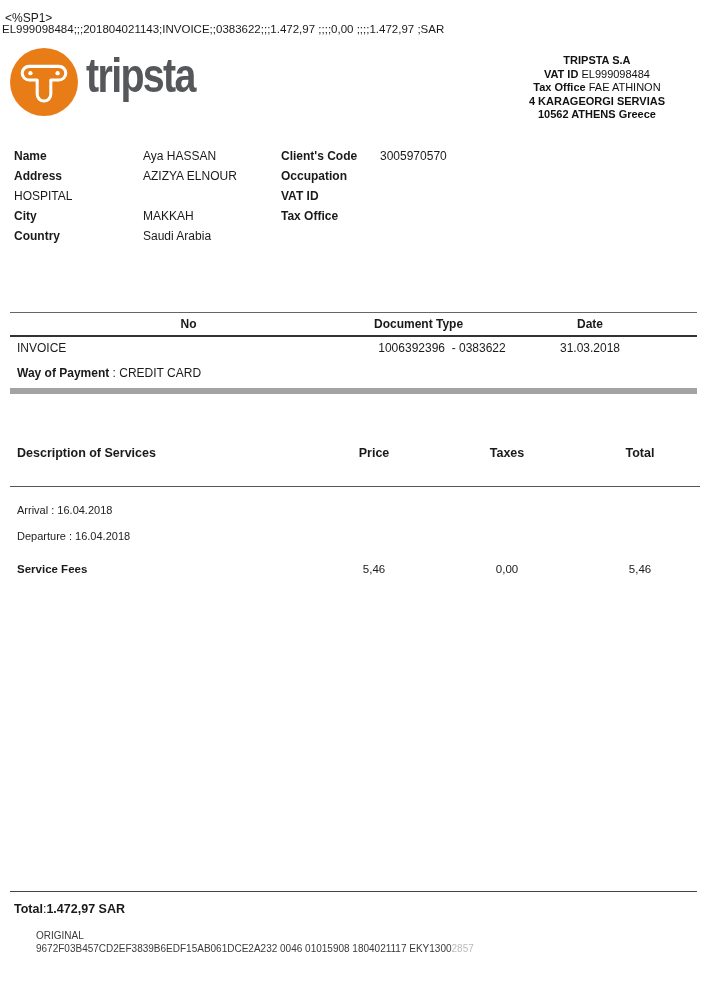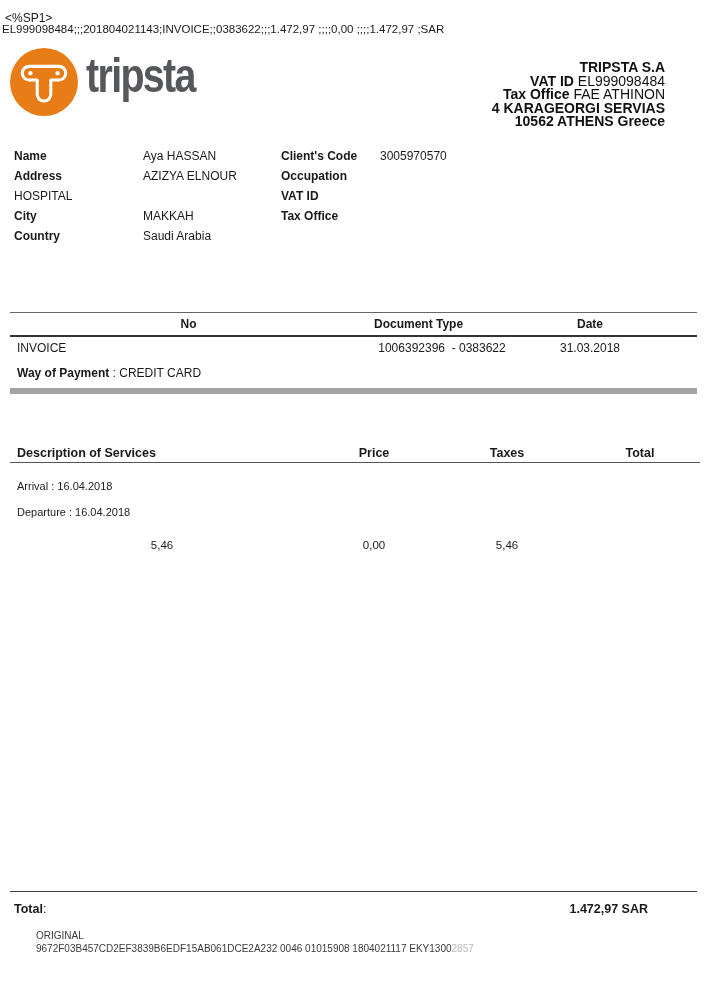--- a/index.html
+++ b/index.html
@@ -27,8 +27,8 @@
     transform:scaleX(0.82); transform-origin:left top; line-height:1;
   }
   .company {
-    position:absolute; right:32px; top:13px; text-align:right;
-    font-size:14px; line-height:13.6px; color:#111;
+    position:absolute; right:32px; top:6px; text-align:center;
+    font-size:11px; line-height:13.6px; color:#111;
   }
 
   

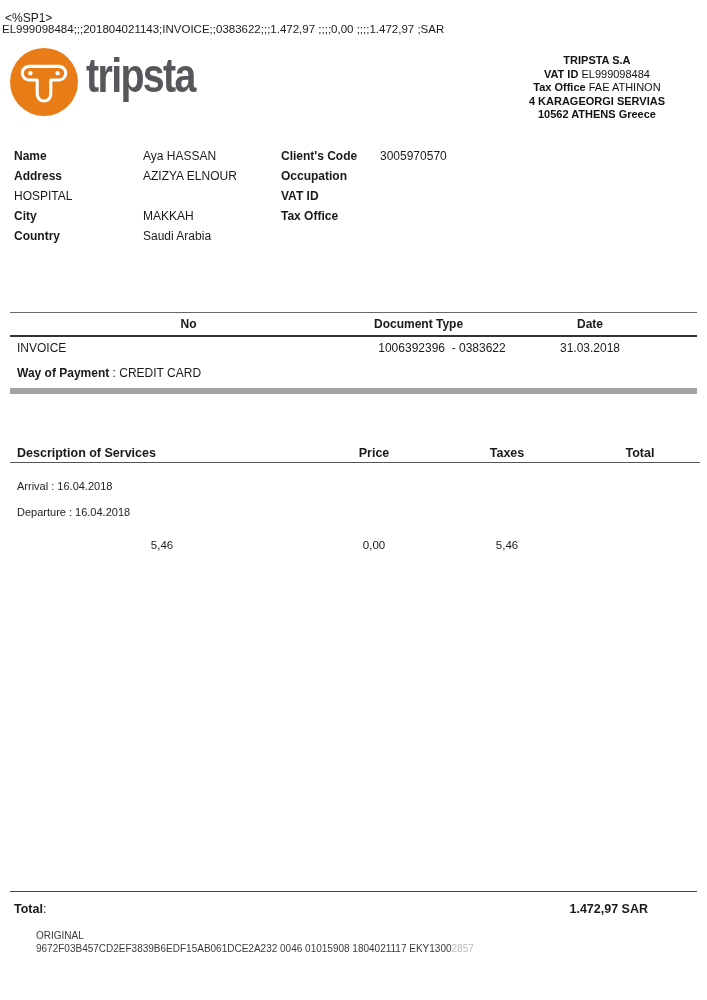--- a/index.html
+++ b/index.html
@@ -65,7 +65,7 @@
   .svc-grid { display:grid; grid-template-columns:1fr 120px 146px 120px; }
   .svc-grid .desc { padding-left:7px; text-align:left; }
   .svc-grid .num { text-align:center; }
-  .svc-head { border-bottom:1.5px solid #555; padding-bottom:0; }
+  .svc-head { border-bottom:1.5px solid #555; padding-bottom:24px; }
   .svc-head .cell { font-weight:bold; font-size:12.5px; line-height:18px; }
   .svc-line { font-size:11px; color:#222; padding-left:7px; }
   .svc-arrival { margin-top:17px; }

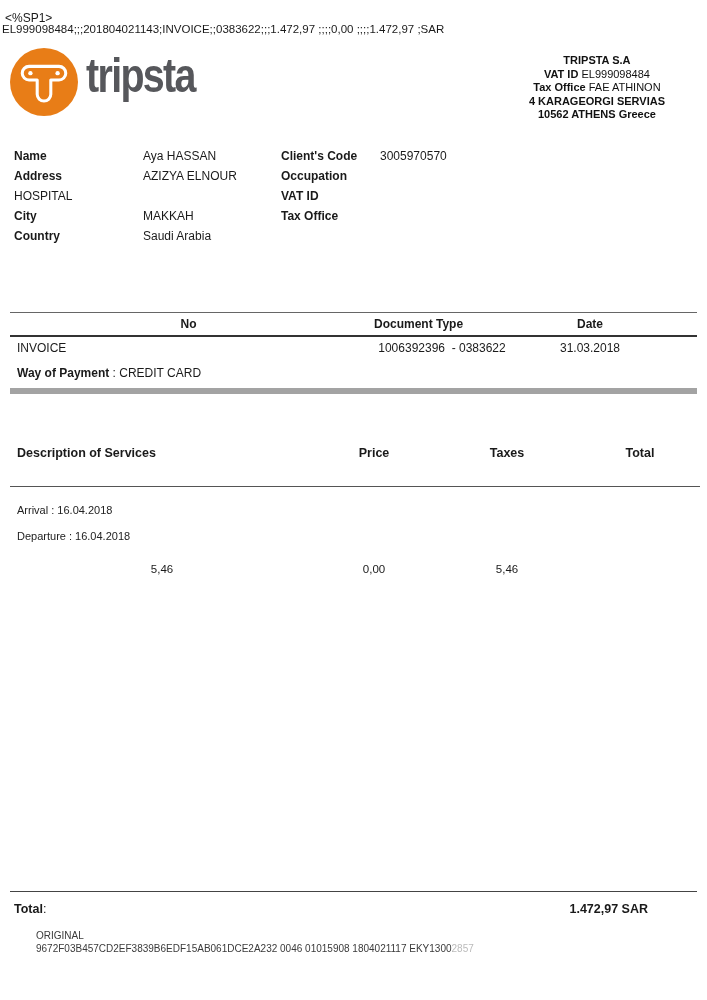--- a/index.html
+++ b/index.html
@@ -176,6 +176,7 @@
   <div class="svc-line svc-arrival">Arrival : 16.04.2018</div>
   <div class="svc-line svc-departure">Departure : 16.04.2018</div>
   <div class="svc-grid svc-fees">
+    <div class="cell desc">Service Fees</div>
     <div class="cell num">5,46</div>
     <div class="cell num">0,00</div>
     <div class="cell num">5,46</div>

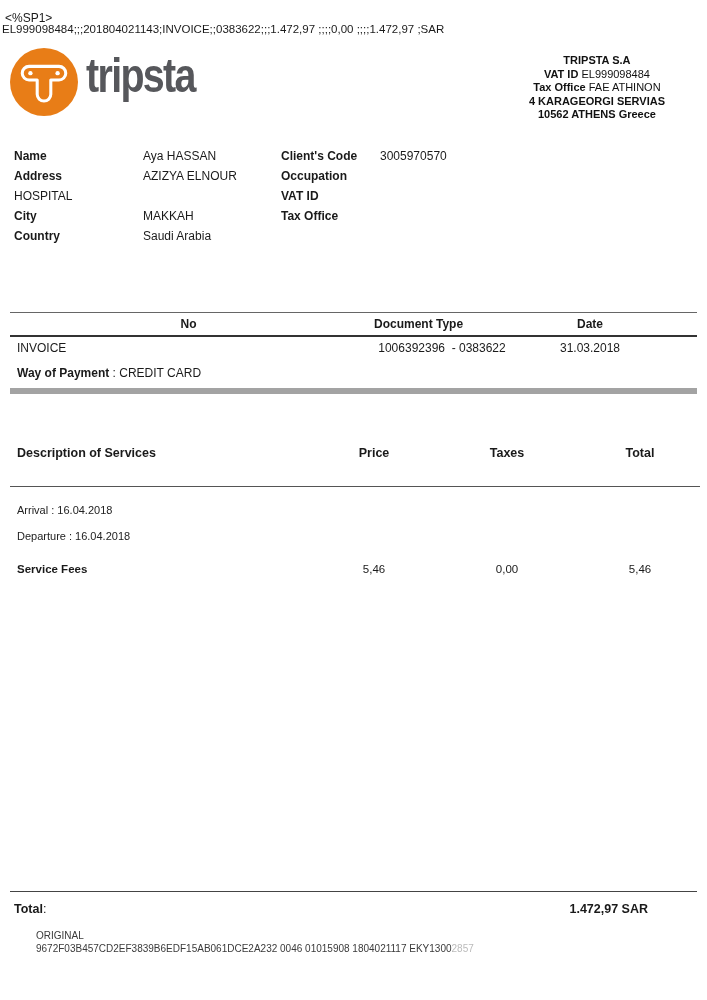--- a/index.html
+++ b/index.html
@@ -75,7 +75,7 @@
 
   
   .total-section { position:absolute; left:10px; width:687px; top:891px; border-top:1px solid #444; }
-  .total-row { display:flex; justify-content:space-between; padding-top:10px; font-size:12.5px; }
+  .total-row { display:flex; justify-content:flex-start; padding-top:10px; font-size:12.5px; }
   .total-label { padding-left:4px; }
   .total-label .colon { font-weight:normal; }
   .total-value { font-weight:bold; padding-right:49px; }

